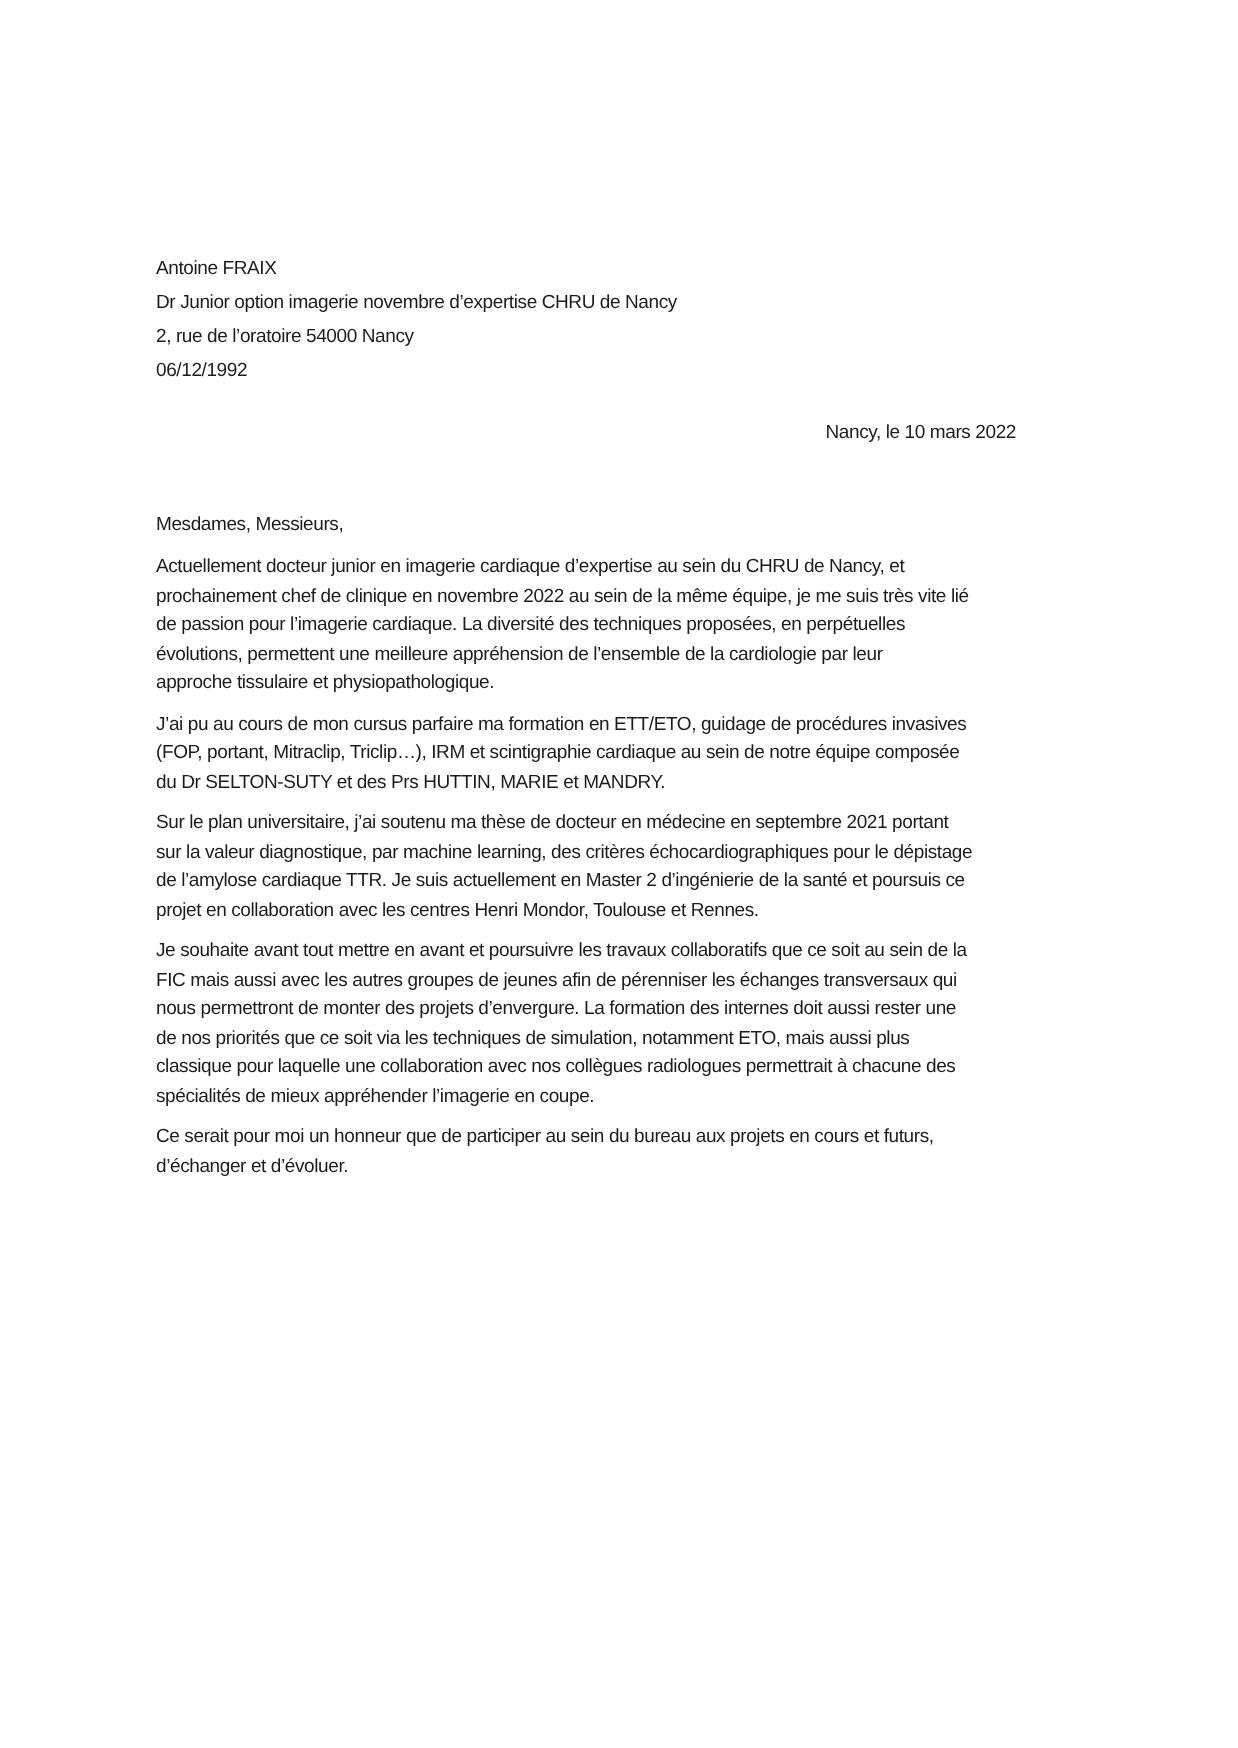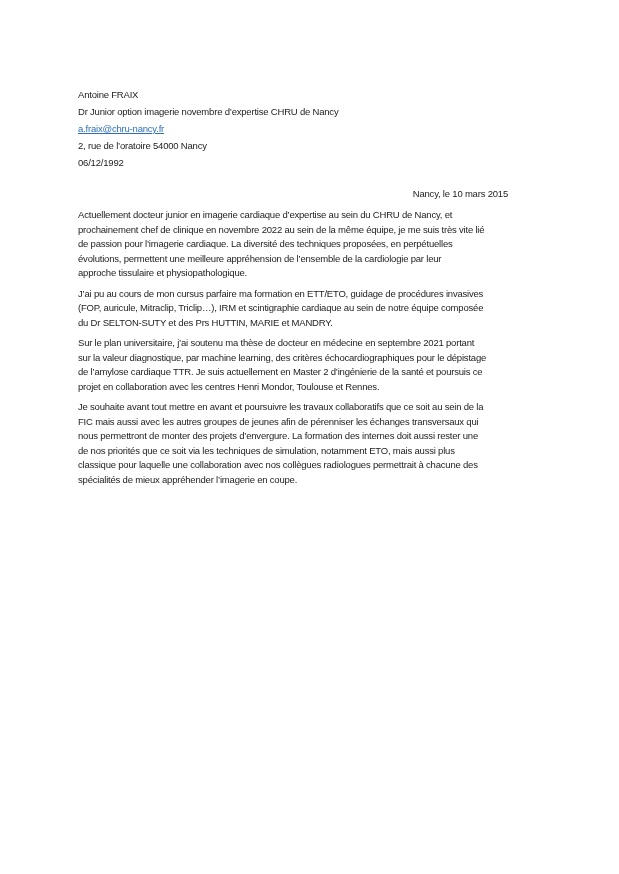--- a/index.html
+++ b/index.html
@@ -12,6 +12,7 @@
     letter-spacing:-0.2px;
     color:#1c1c1c;
     overflow:hidden;
+    margin-top:40px;
   }
   .content{position:absolute;left:78px;top:86px;width:497px;}
   .hdr-line{line-height:17px;}

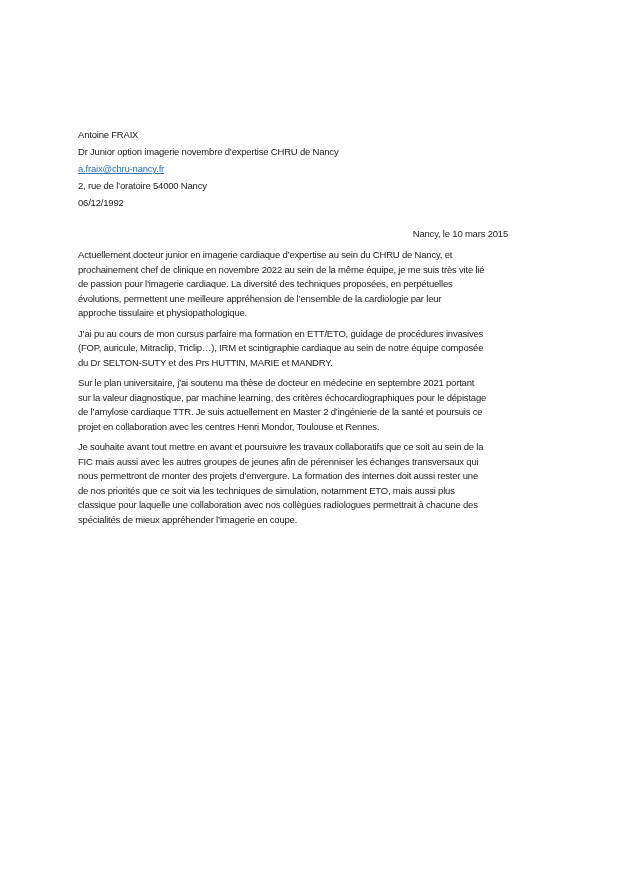--- a/index.html
+++ b/index.html
@@ -37,7 +37,6 @@
     <div>
       <div class="hdr-line">Antoine FRAIX</div>
       <div class="hdr-line">Dr Junior option imagerie novembre d’expertise CHRU de Nancy</div>
-      <div class="hdr-line"><a>a.fraix@chru-nancy.fr</a></div>
       <div class="hdr-line">2, rue de l’oratoire 54000 Nancy</div>
       <div class="hdr-line">06/12/1992</div>
     </div>

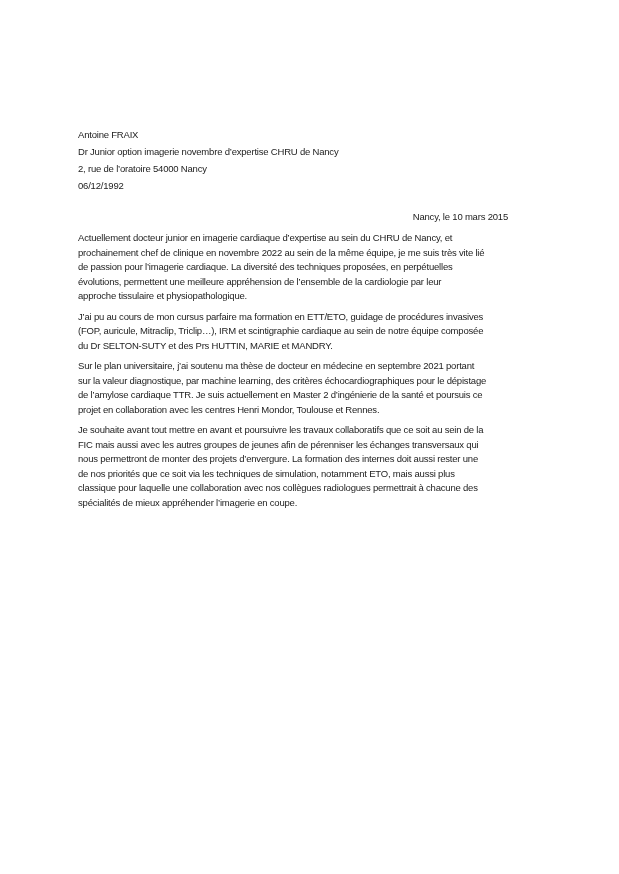--- a/index.html
+++ b/index.html
@@ -41,7 +41,7 @@
       <div class="hdr-line">06/12/1992</div>
     </div>
 
-    <div class="dateline">Nancy, le 10 mars 2015</div>
+    <div class="dateline">Nancy, le 10 mars 2022</div>
 
 
 

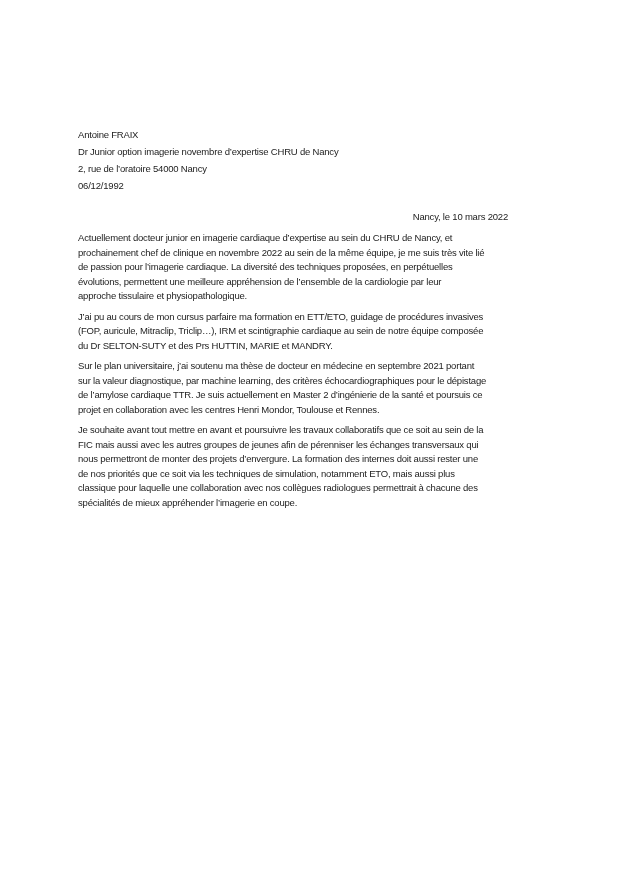--- a/index.html
+++ b/index.html
@@ -44,6 +44,7 @@
     <div class="dateline">Nancy, le 10 mars 2022</div>
 
 
+    <div class="salutation">Mesdames, Messieurs,</div>
 
     <div class="para follow">Actuellement docteur junior en imagerie cardiaque d’expertise au sein du CHRU de Nancy, et
 prochainement chef de clinique en novembre 2022 au sein de la même équipe, je me suis très vite lié

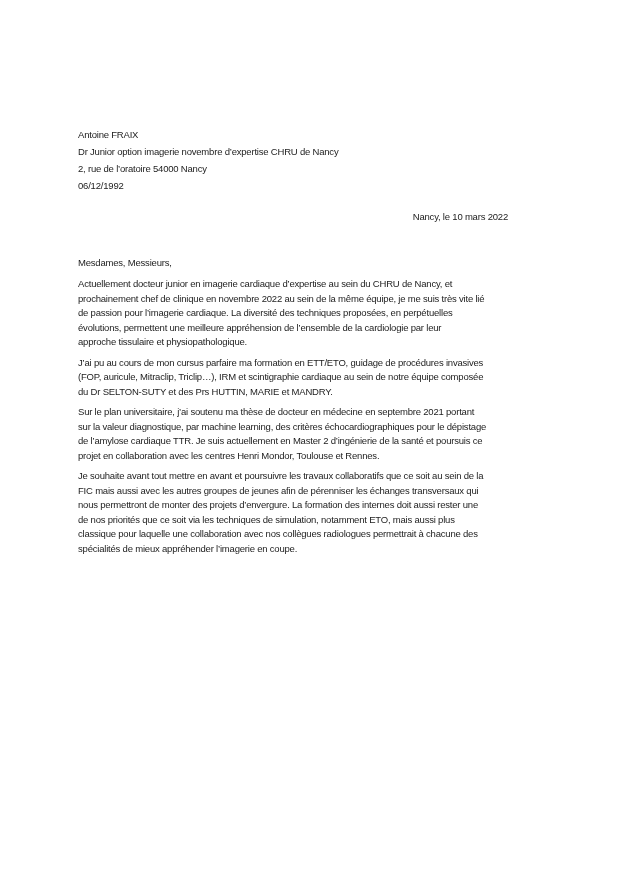--- a/index.html
+++ b/index.html
@@ -52,7 +52,7 @@
 évolutions, permettent une meilleure appréhension de l’ensemble de la cardiologie par leur
 approche tissulaire et physiopathologique.</div>
     <div class="para follow">J’ai pu au cours de mon cursus parfaire ma formation en ETT/ETO, guidage de procédures invasives
-(FOP, auricule, Mitraclip, Triclip…), IRM et scintigraphie cardiaque au sein de notre équipe composée
+(FOP, portant, Mitraclip, Triclip…), IRM et scintigraphie cardiaque au sein de notre équipe composée
 du Dr SELTON-SUTY et des Prs HUTTIN, MARIE et MANDRY.</div>
     <div class="para follow">Sur le plan universitaire, j’ai soutenu ma thèse de docteur en médecine en septembre 2021 portant
 sur la valeur diagnostique, par machine learning, des critères échocardiographiques pour le dépistage

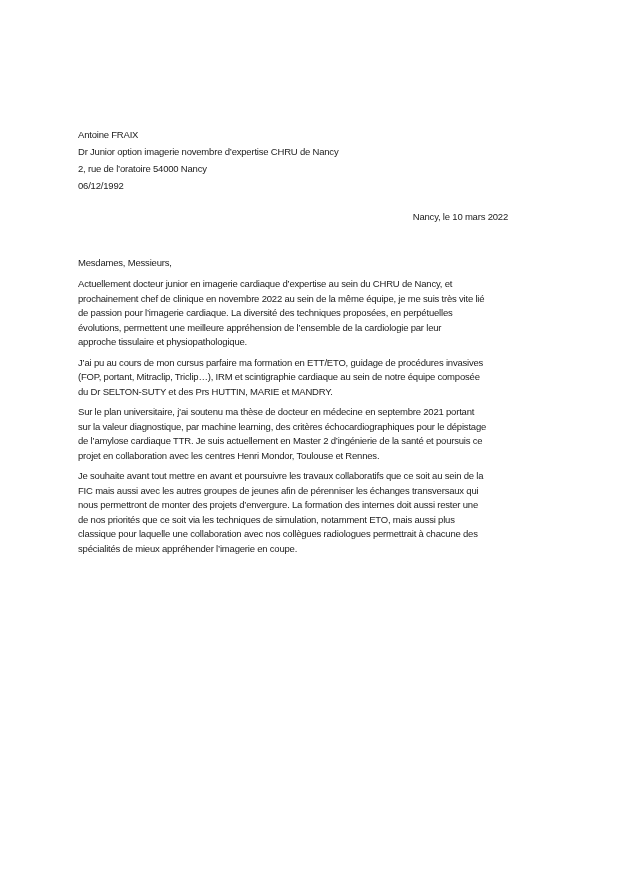--- a/index.html
+++ b/index.html
@@ -64,6 +64,8 @@
 de nos priorités que ce soit via les techniques de simulation, notamment ETO, mais aussi plus
 classique pour laquelle une collaboration avec nos collègues radiologues permettrait à chacune des
 spécialités de mieux appréhender l’imagerie en coupe.</div>
+    <div class="para follow">Ce serait pour moi un honneur que de participer au sein du bureau aux projets en cours et futurs,
+d’échanger et d’évoluer.</div>
 
 
   </div>

